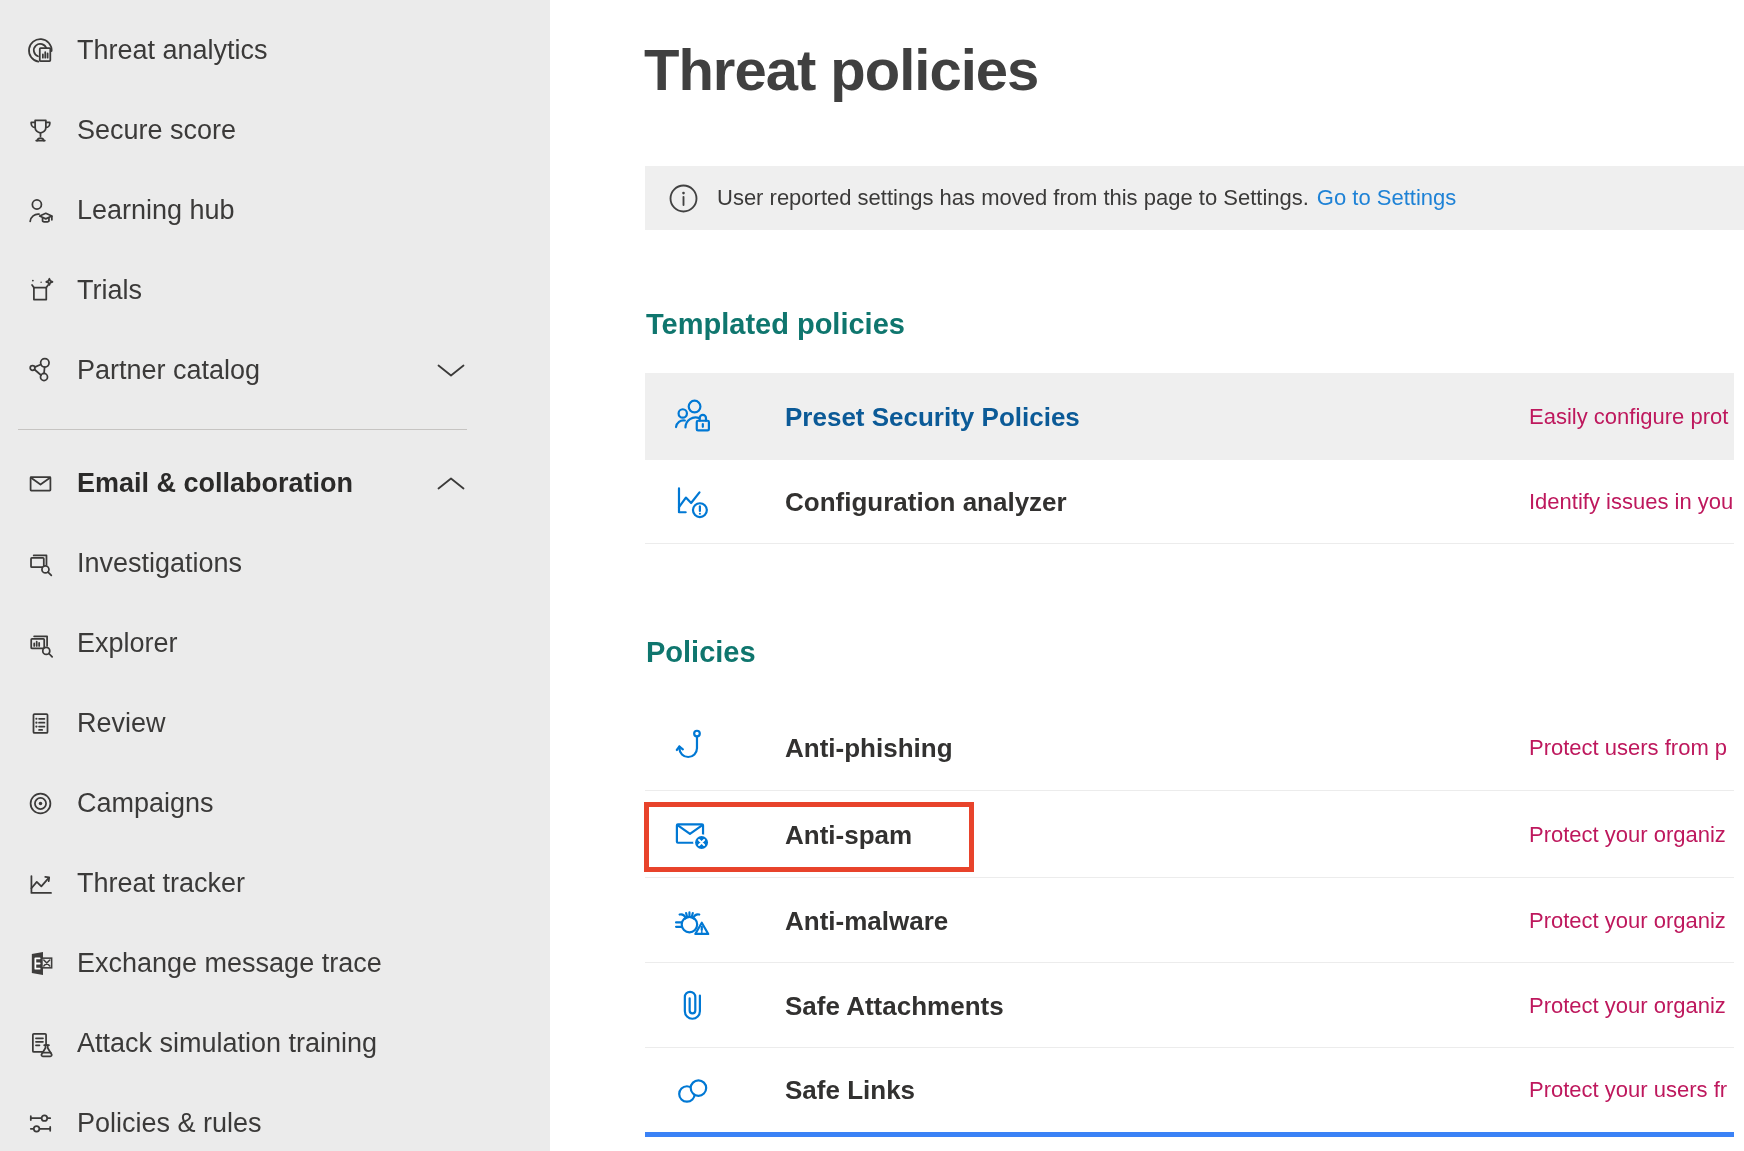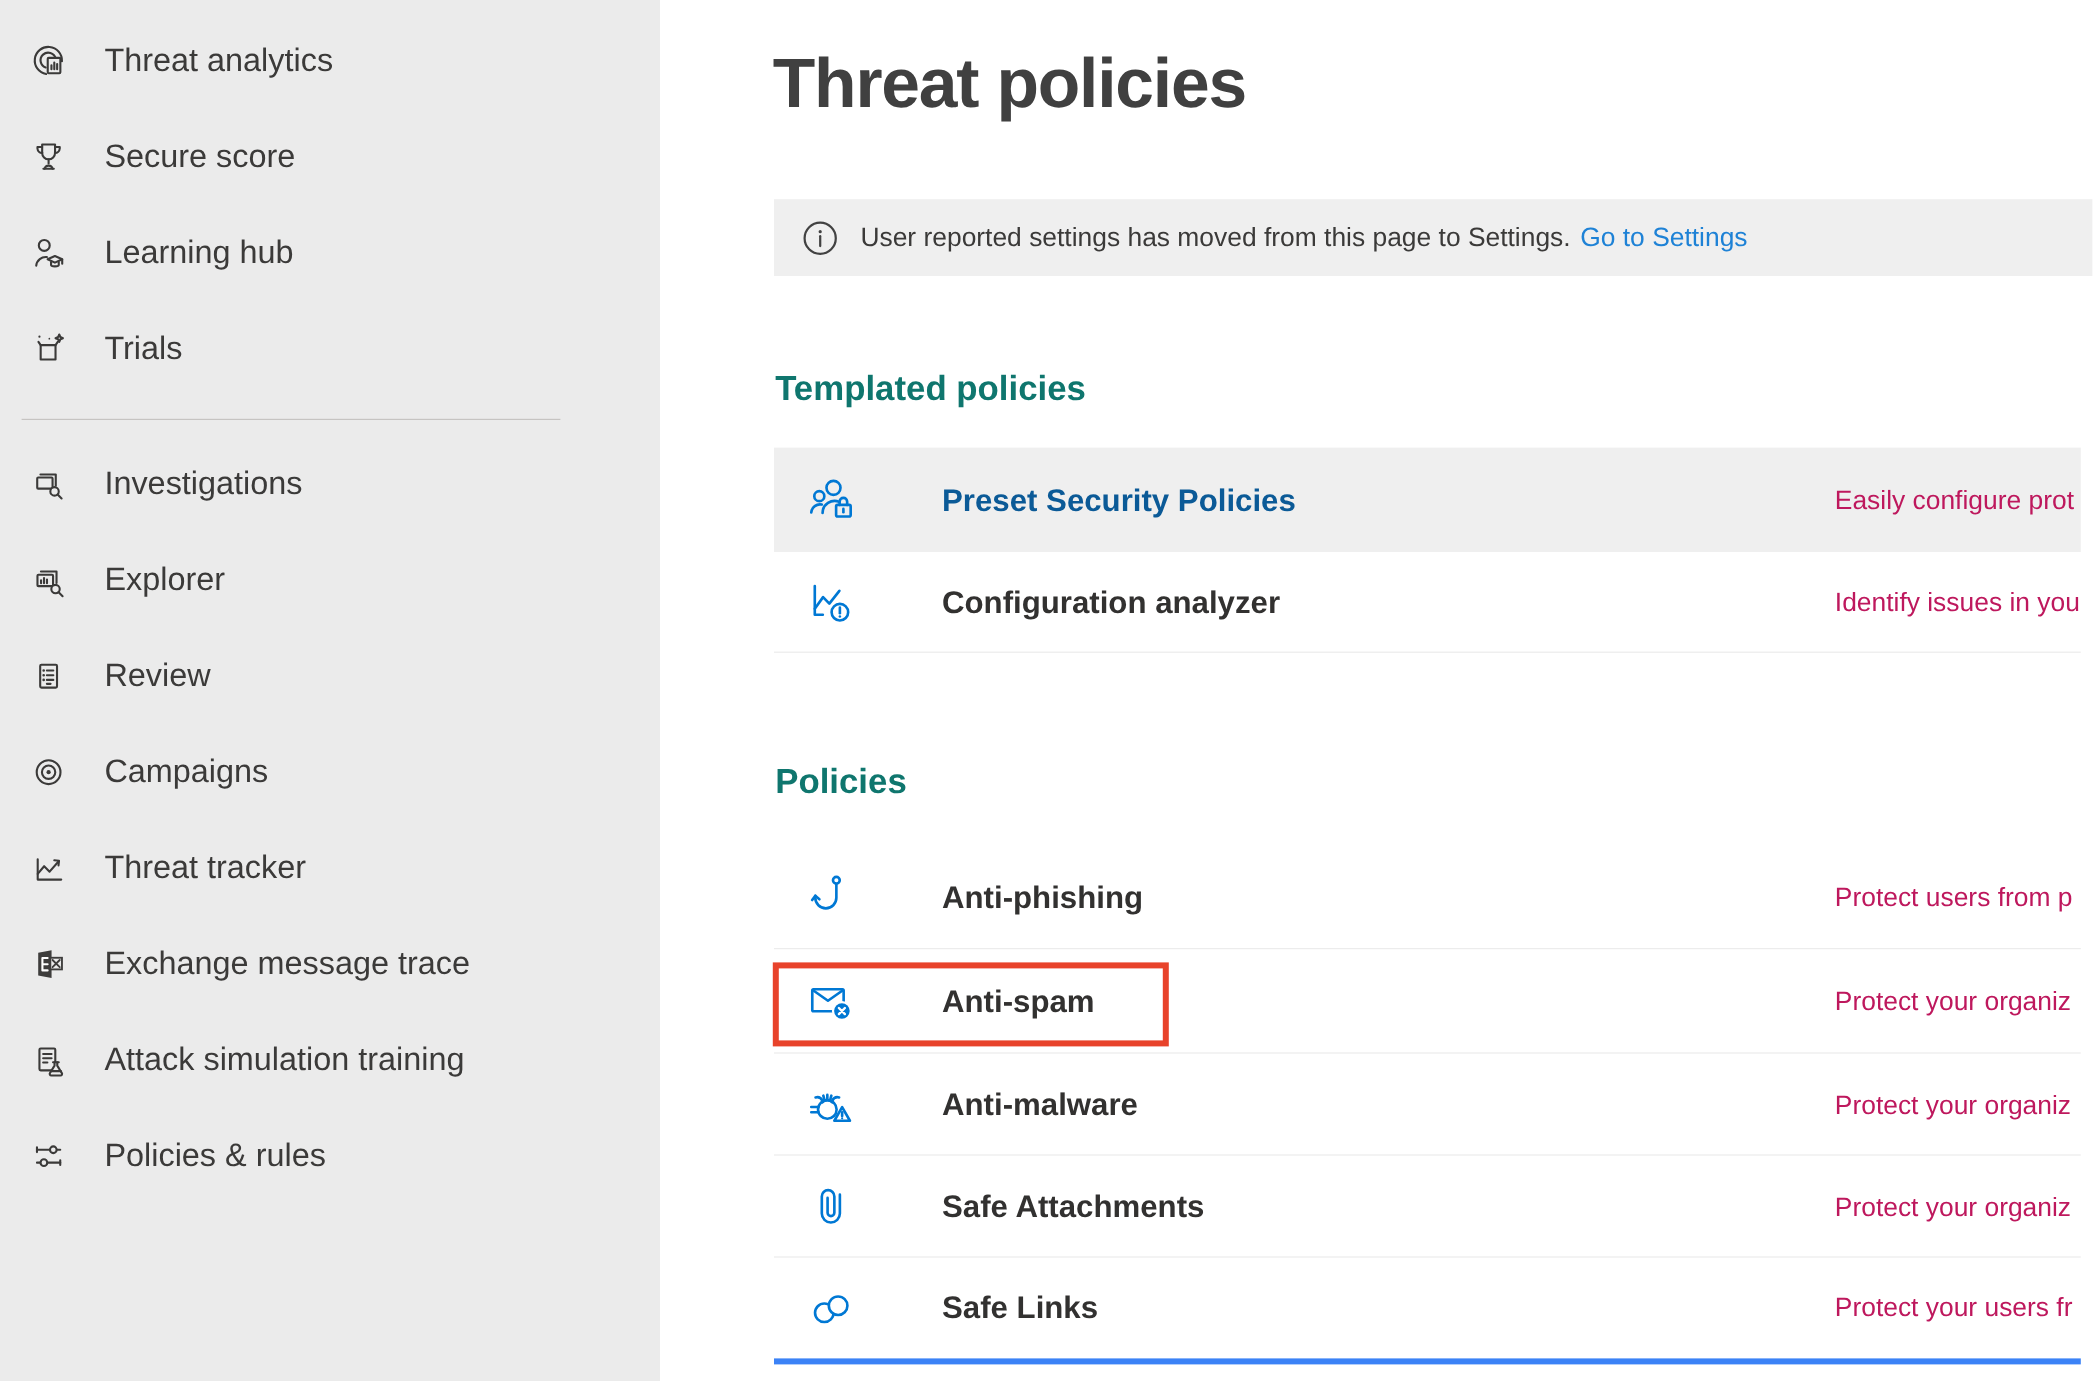--- a/index.html
+++ b/index.html
@@ -10,7 +10,7 @@
            box-sizing:border-box;padding-top:10px;}
   .side-item{display:flex;align-items:center;height:80px;padding-left:24px;cursor:pointer;}
   .side-icon{width:33px;height:33px;flex:0 0 33px;}
-  .side-label{margin-left:30px;font-size:27px;color:#3b3a39;white-space:nowrap;}
+  .side-label{margin-left:20px;font-size:27px;color:#3b3a39;white-space:nowrap;}
   .side-item.emph .side-label{font-weight:700;color:#2b2a29;}
   .side-chevron{margin-left:auto;margin-right:84px;flex:0 0 30px;}
   .side-divider{height:1px;background:#c6c4c2;margin:19px 83px 13px 18px;}

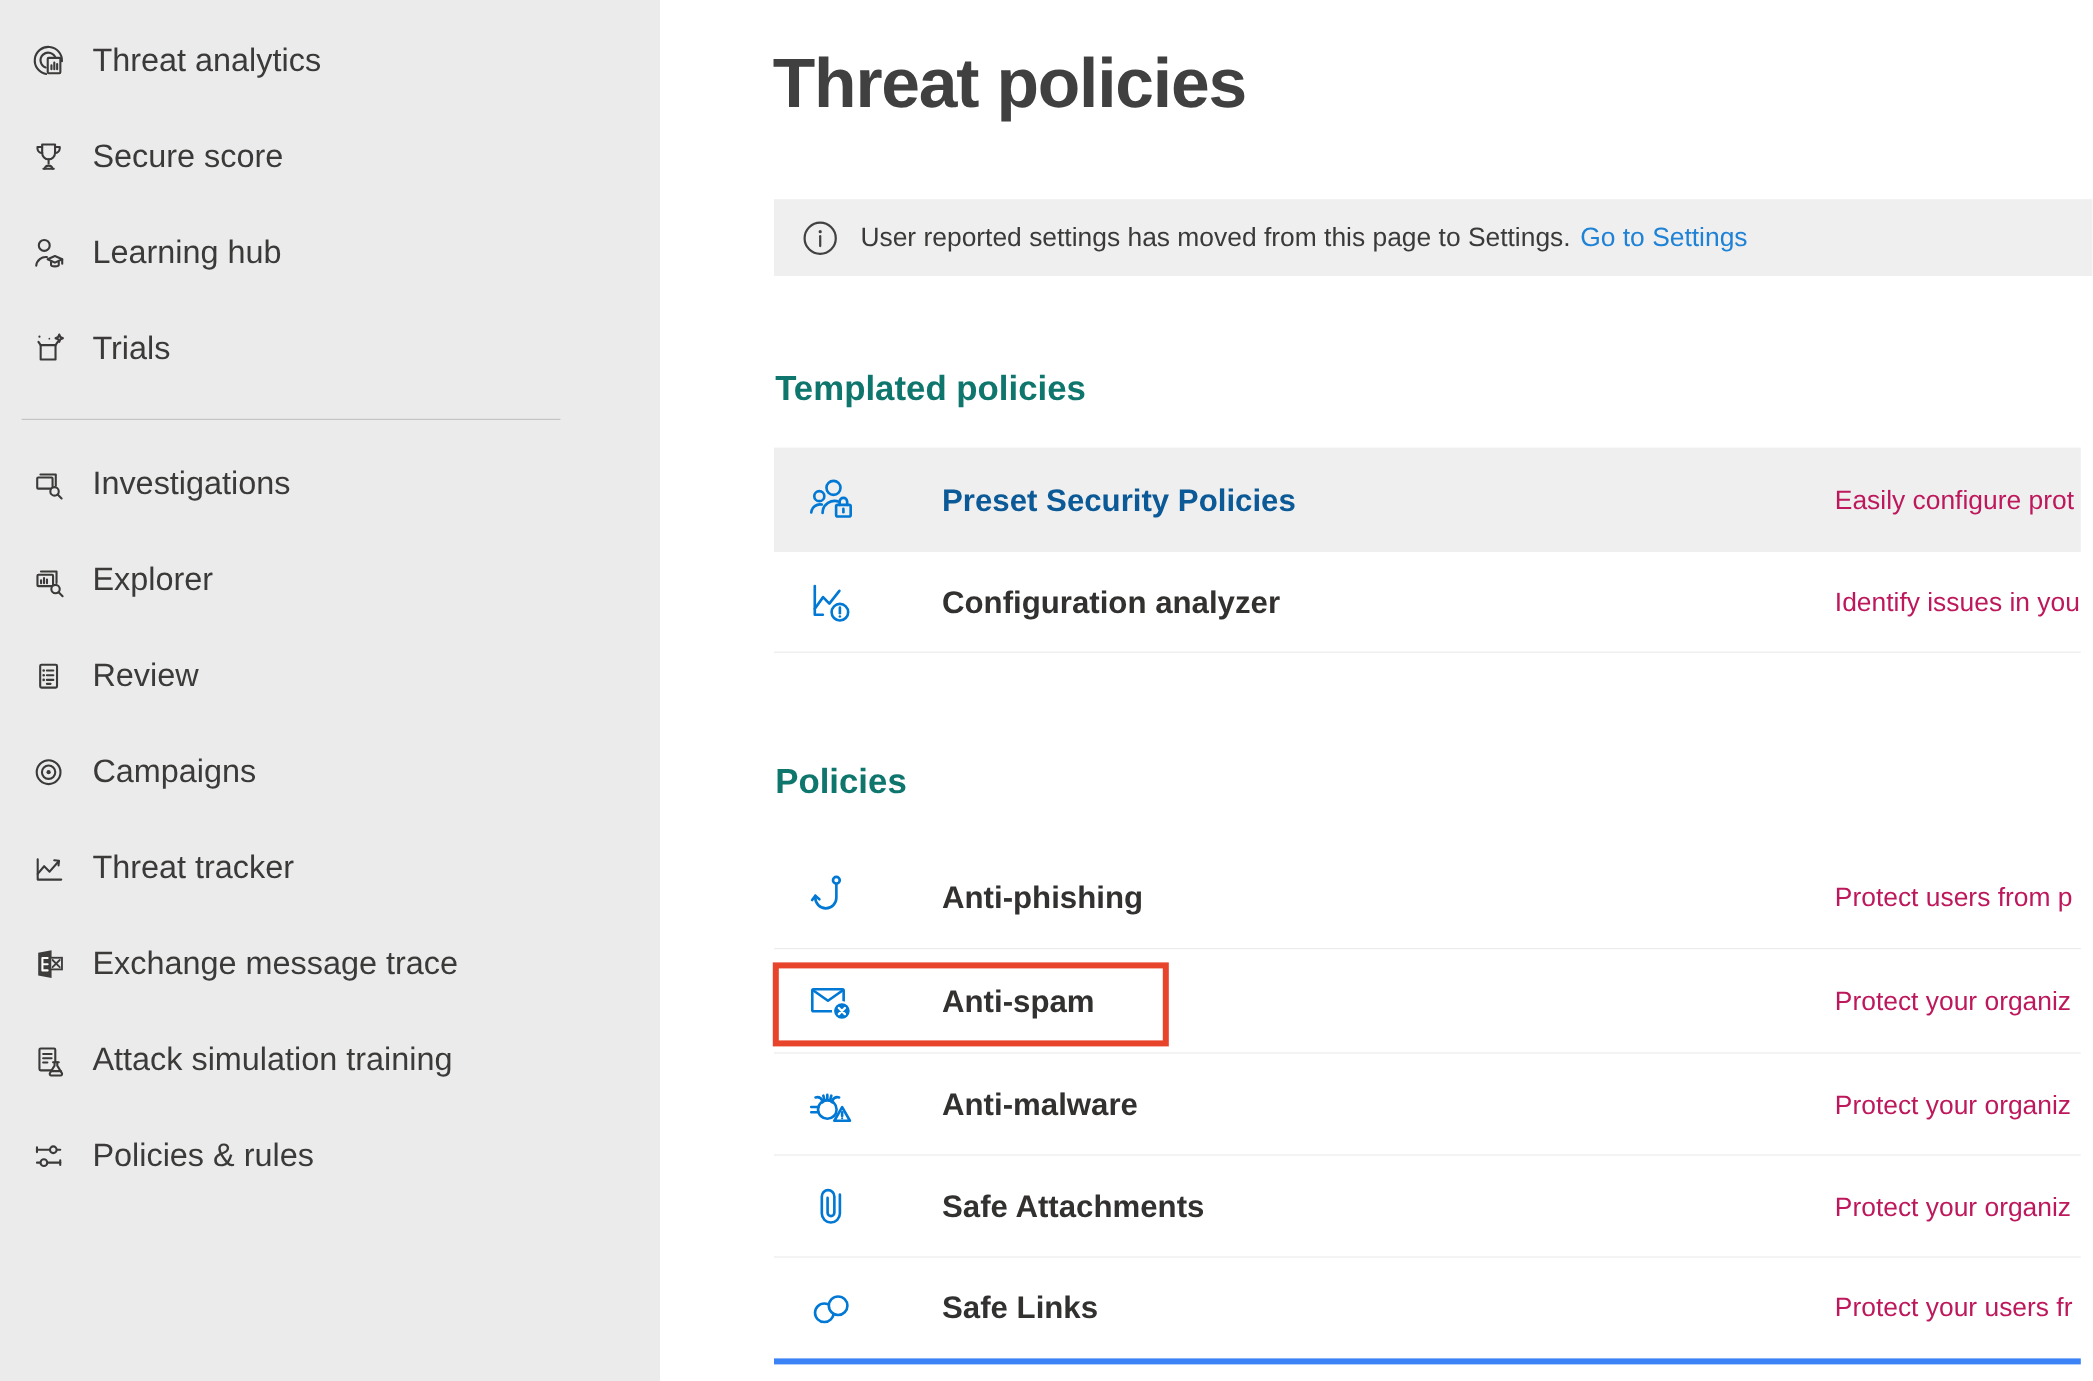--- a/index.html
+++ b/index.html
@@ -92,6 +92,18 @@
       <span class="side-label">Trials</span>
     </div>
 
+    <div class="side-item">
+      <svg class="side-icon" viewBox="0 0 32 32" fill="none" stroke="#3b3a39" stroke-width="1.7" stroke-linecap="round" stroke-linejoin="round">
+        <path d="M10.4 12.7 l5.9-2.5 M20 12.7 l-0.6 6.2 M10.2 15 l6.4 5.6"></path>
+        <circle cx="8.3" cy="13.6" r="2.3"></circle>
+        <circle cx="20.2" cy="8.6" r="4.1"></circle>
+        <circle cx="19.4" cy="22.3" r="3.4"></circle>
+      </svg>
+      <span class="side-label">Partner catalog</span>
+      <svg class="side-chevron" width="30" height="17" viewBox="0 0 30 17" fill="none" stroke="#3b3a39" stroke-width="1.8" stroke-linecap="round" stroke-linejoin="round">
+        <path d="M2.5 3.5 L15 13.5 L27.5 3.5"></path>
+      </svg>
+    </div>
 
     <div class="side-divider"></div>
 

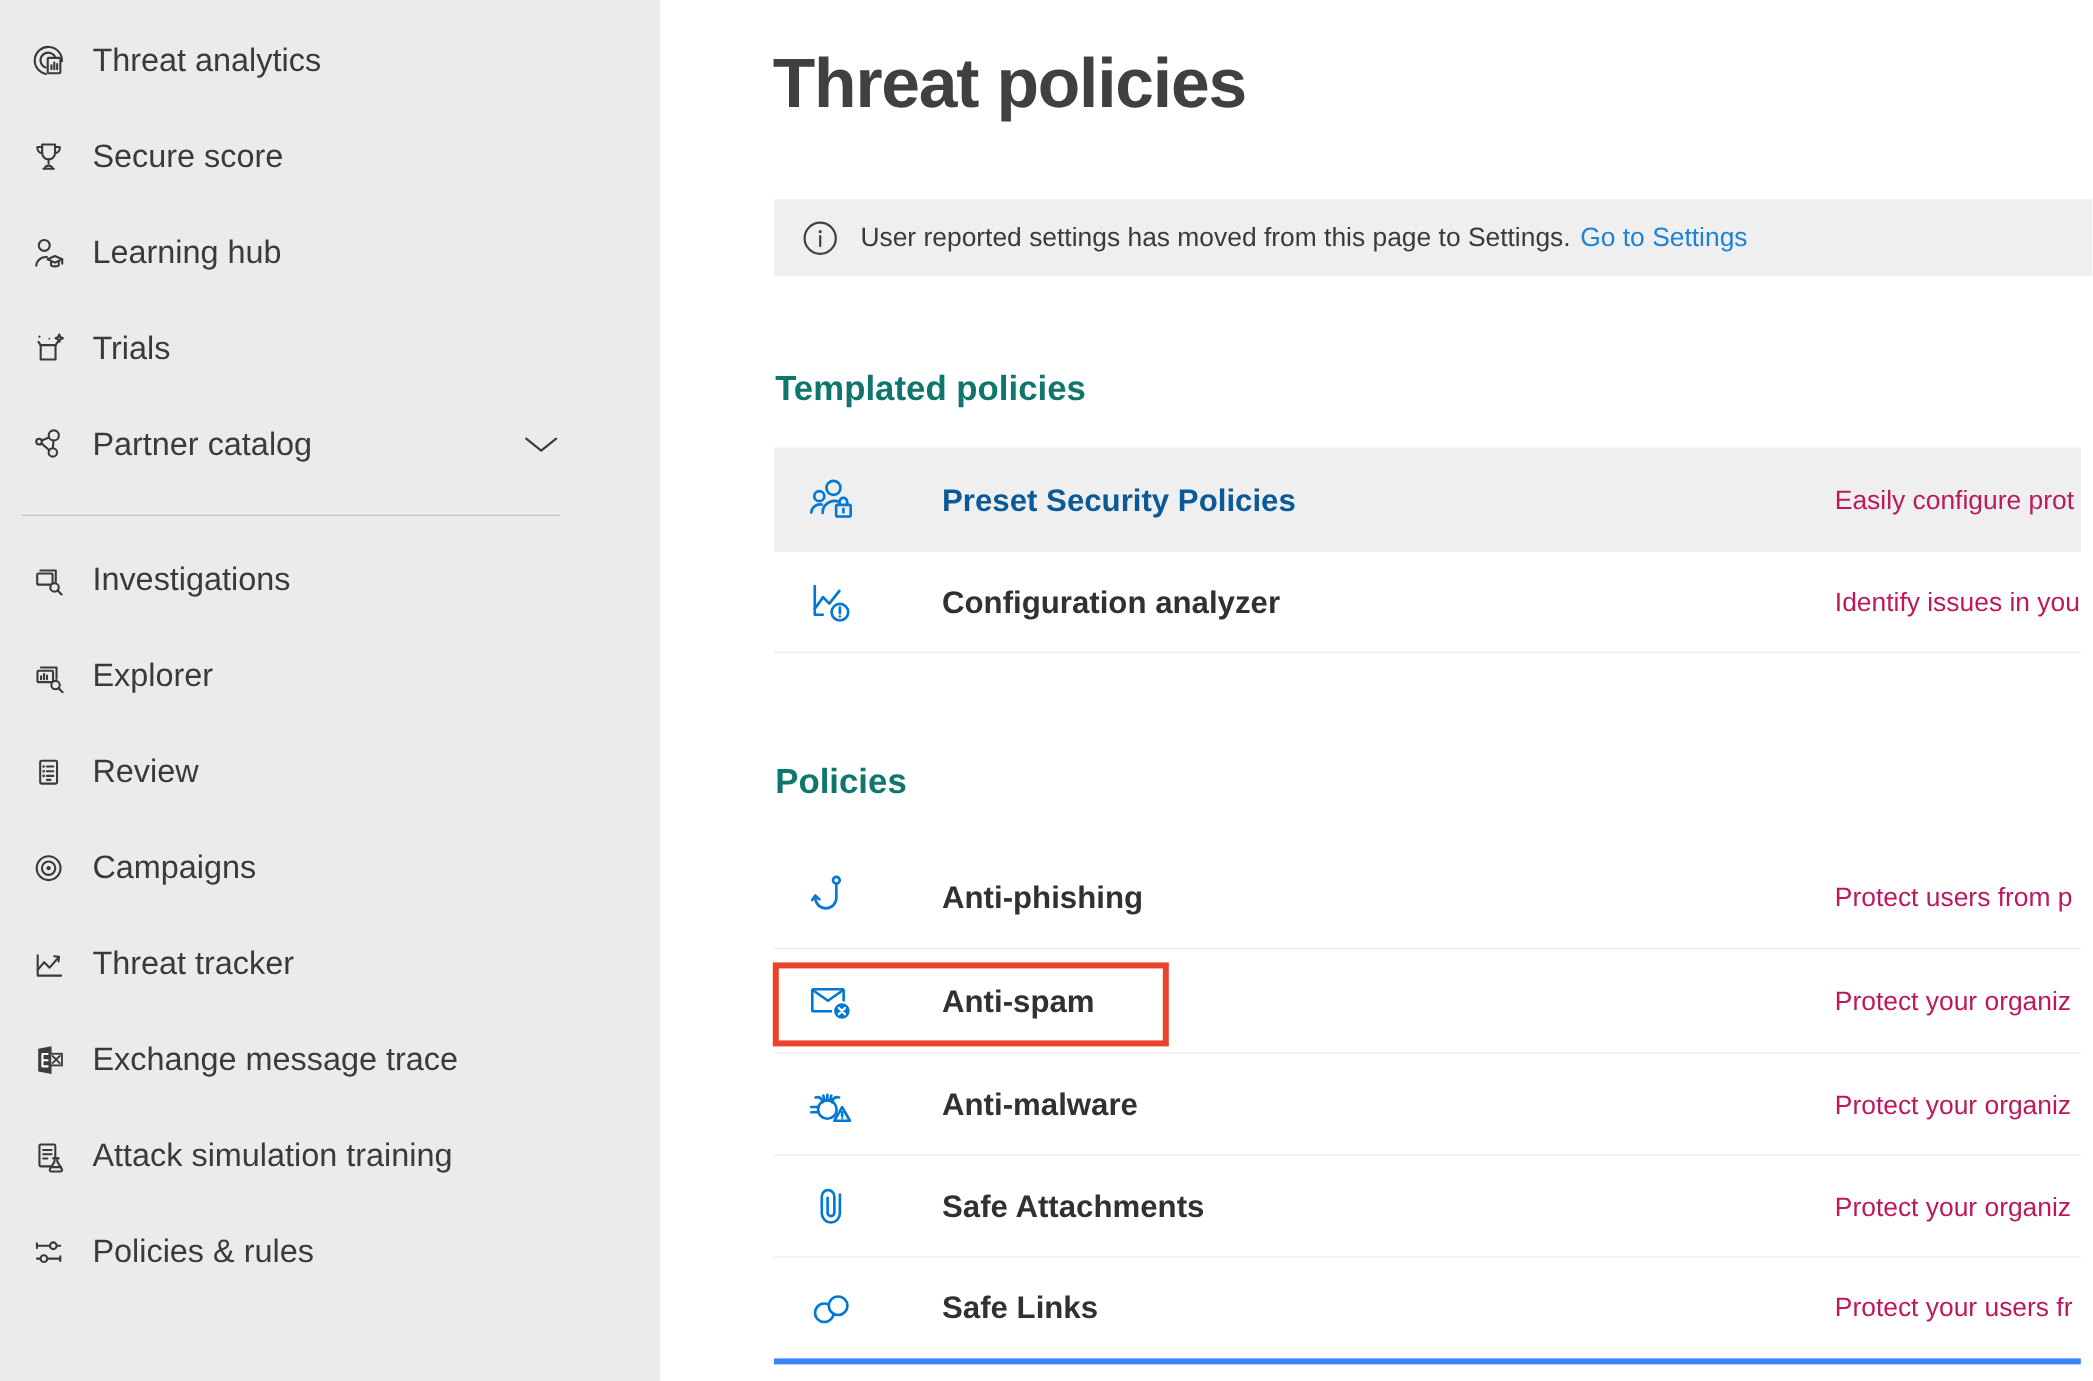--- a/index.html
+++ b/index.html
@@ -107,6 +107,16 @@
 
     <div class="side-divider"></div>
 
+    <div class="side-item emph">
+      <svg class="side-icon" viewBox="0 0 32 32" fill="none" stroke="#3b3a39" stroke-width="1.7" stroke-linecap="round" stroke-linejoin="round">
+        <rect x="6.4" y="9.8" width="19.2" height="13" rx="0.6"></rect>
+        <path d="M6.8 10.4 L16 17 l9.2-6.6"></path>
+      </svg>
+      <span class="side-label">Email &amp; collaboration</span>
+      <svg class="side-chevron" width="30" height="17" viewBox="0 0 30 17" fill="none" stroke="#3b3a39" stroke-width="1.8" stroke-linecap="round" stroke-linejoin="round">
+        <path d="M2.5 13.5 L15 3.5 L27.5 13.5"></path>
+      </svg>
+    </div>
 
     <div class="side-item">
       <svg class="side-icon" viewBox="0 0 32 32" fill="none" stroke="#3b3a39" stroke-width="1.7" stroke-linecap="round" stroke-linejoin="round">

